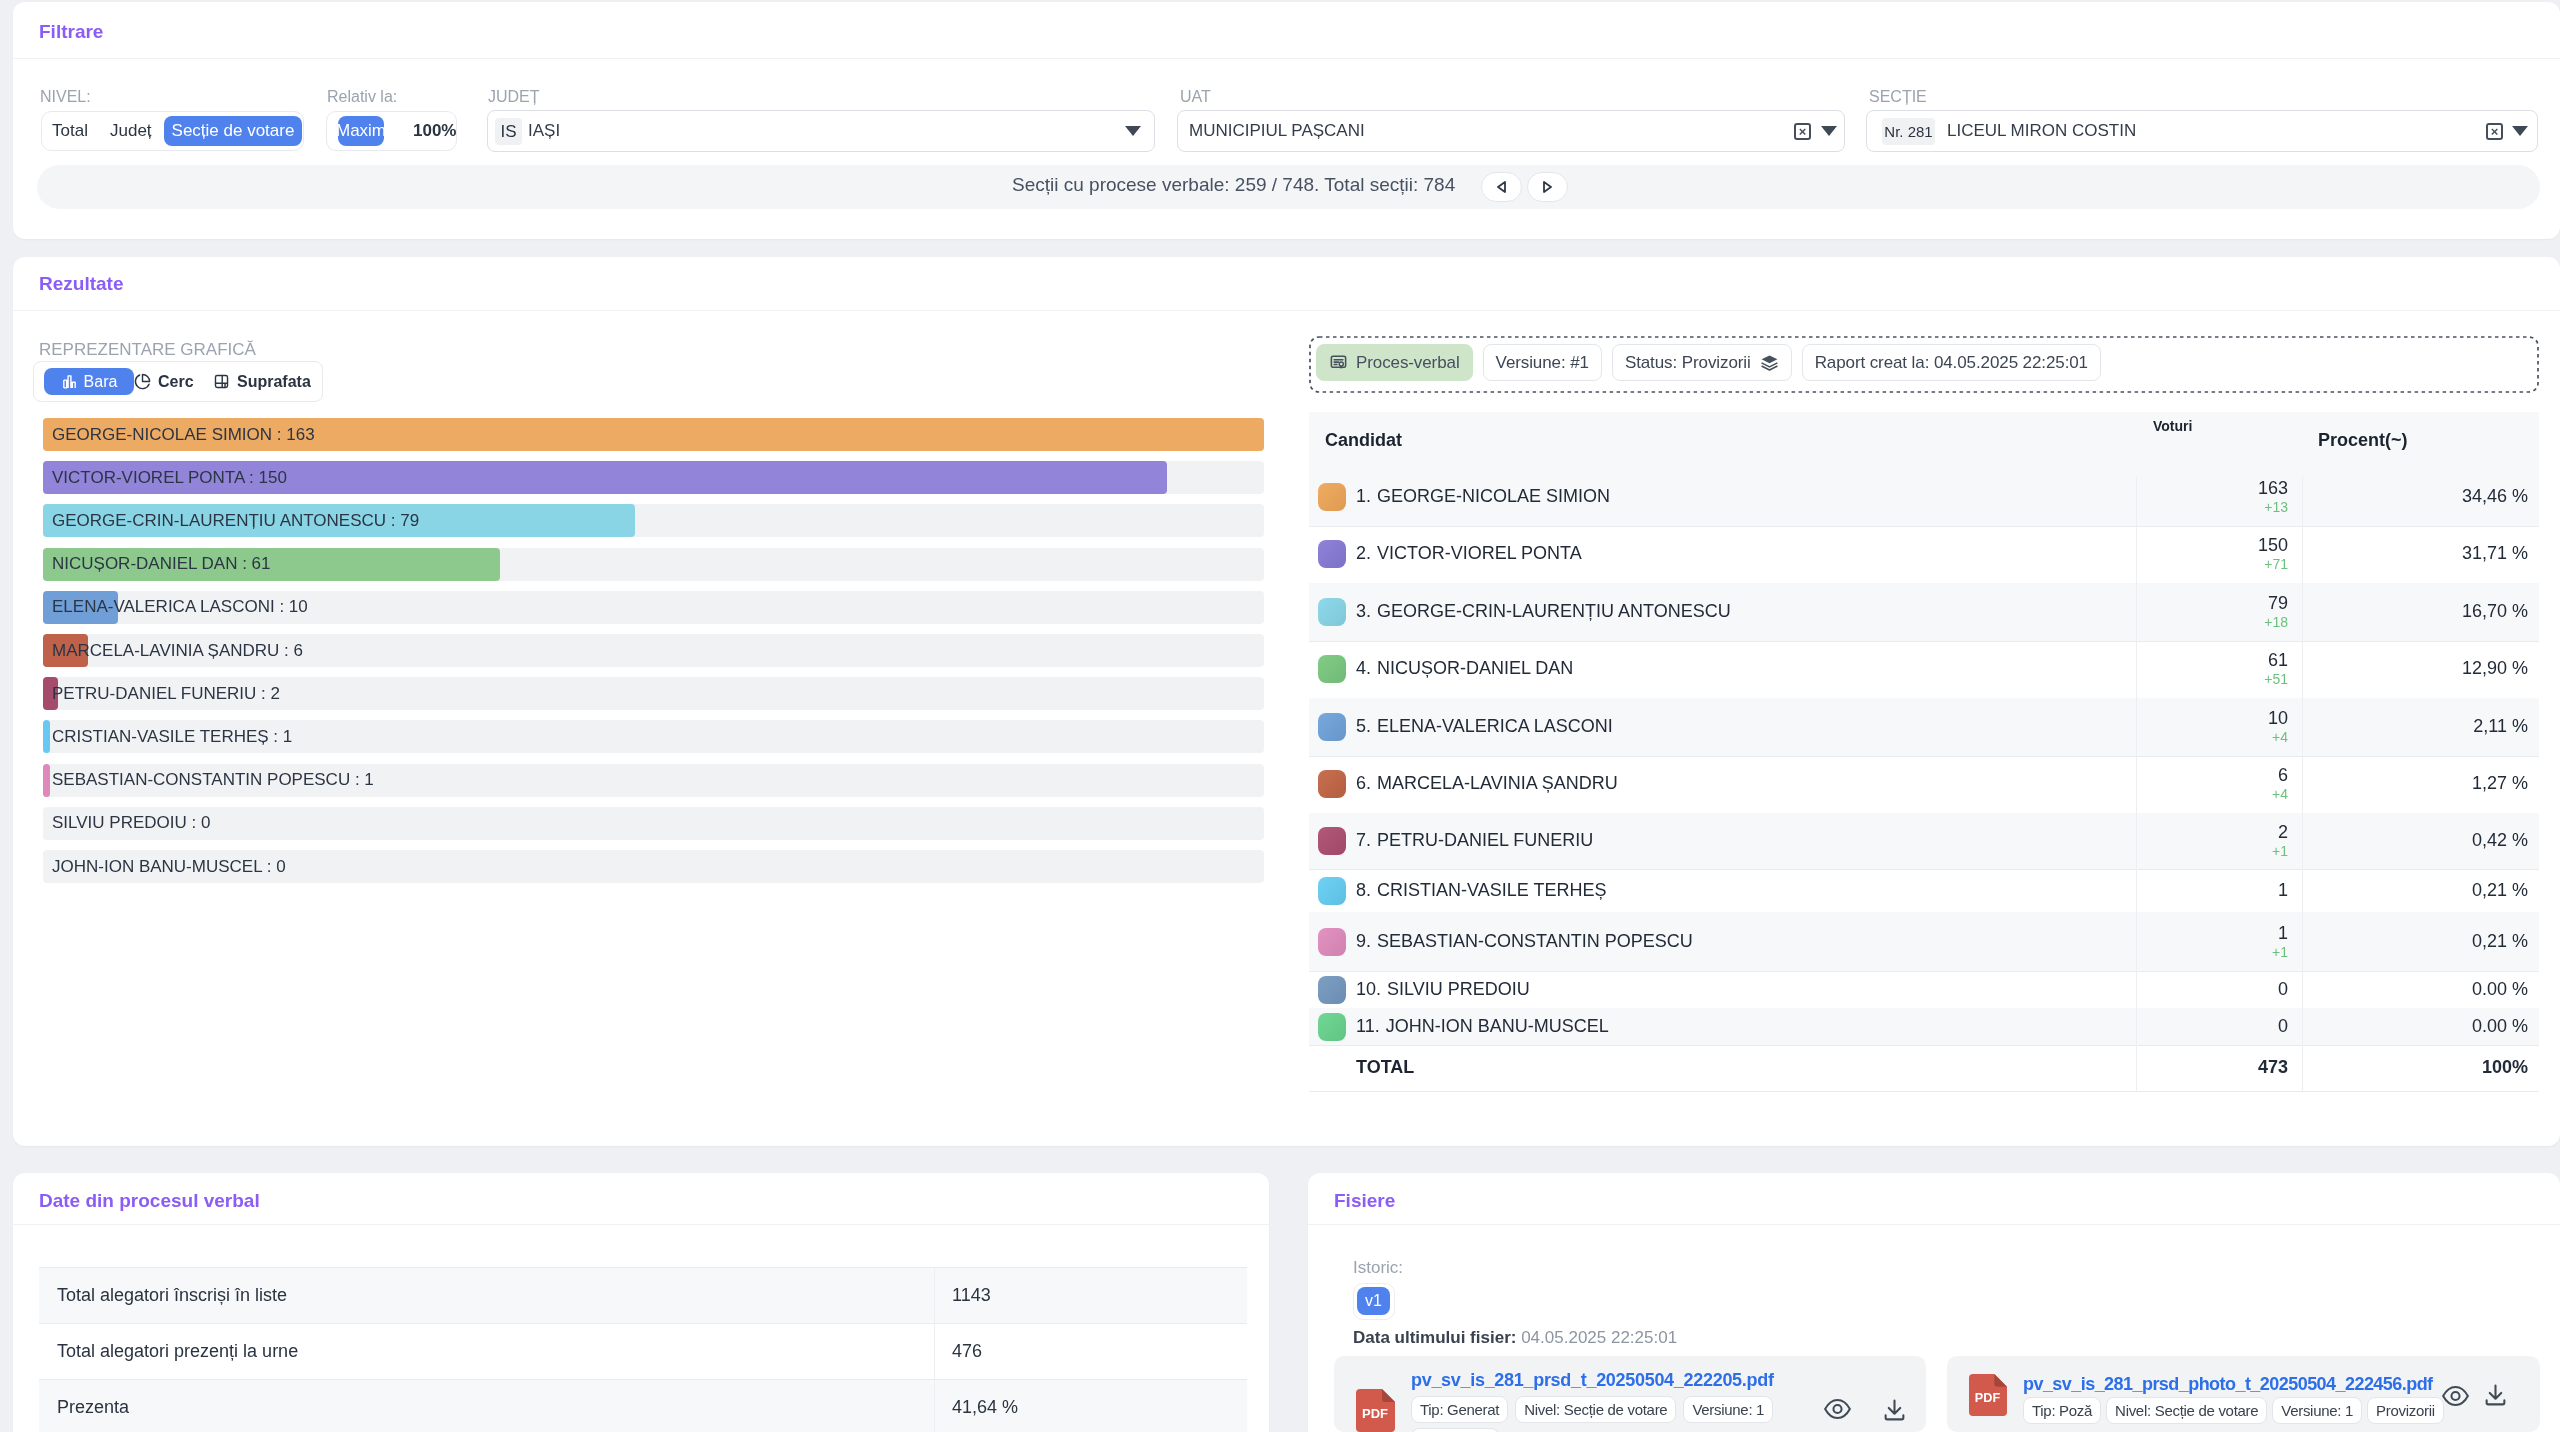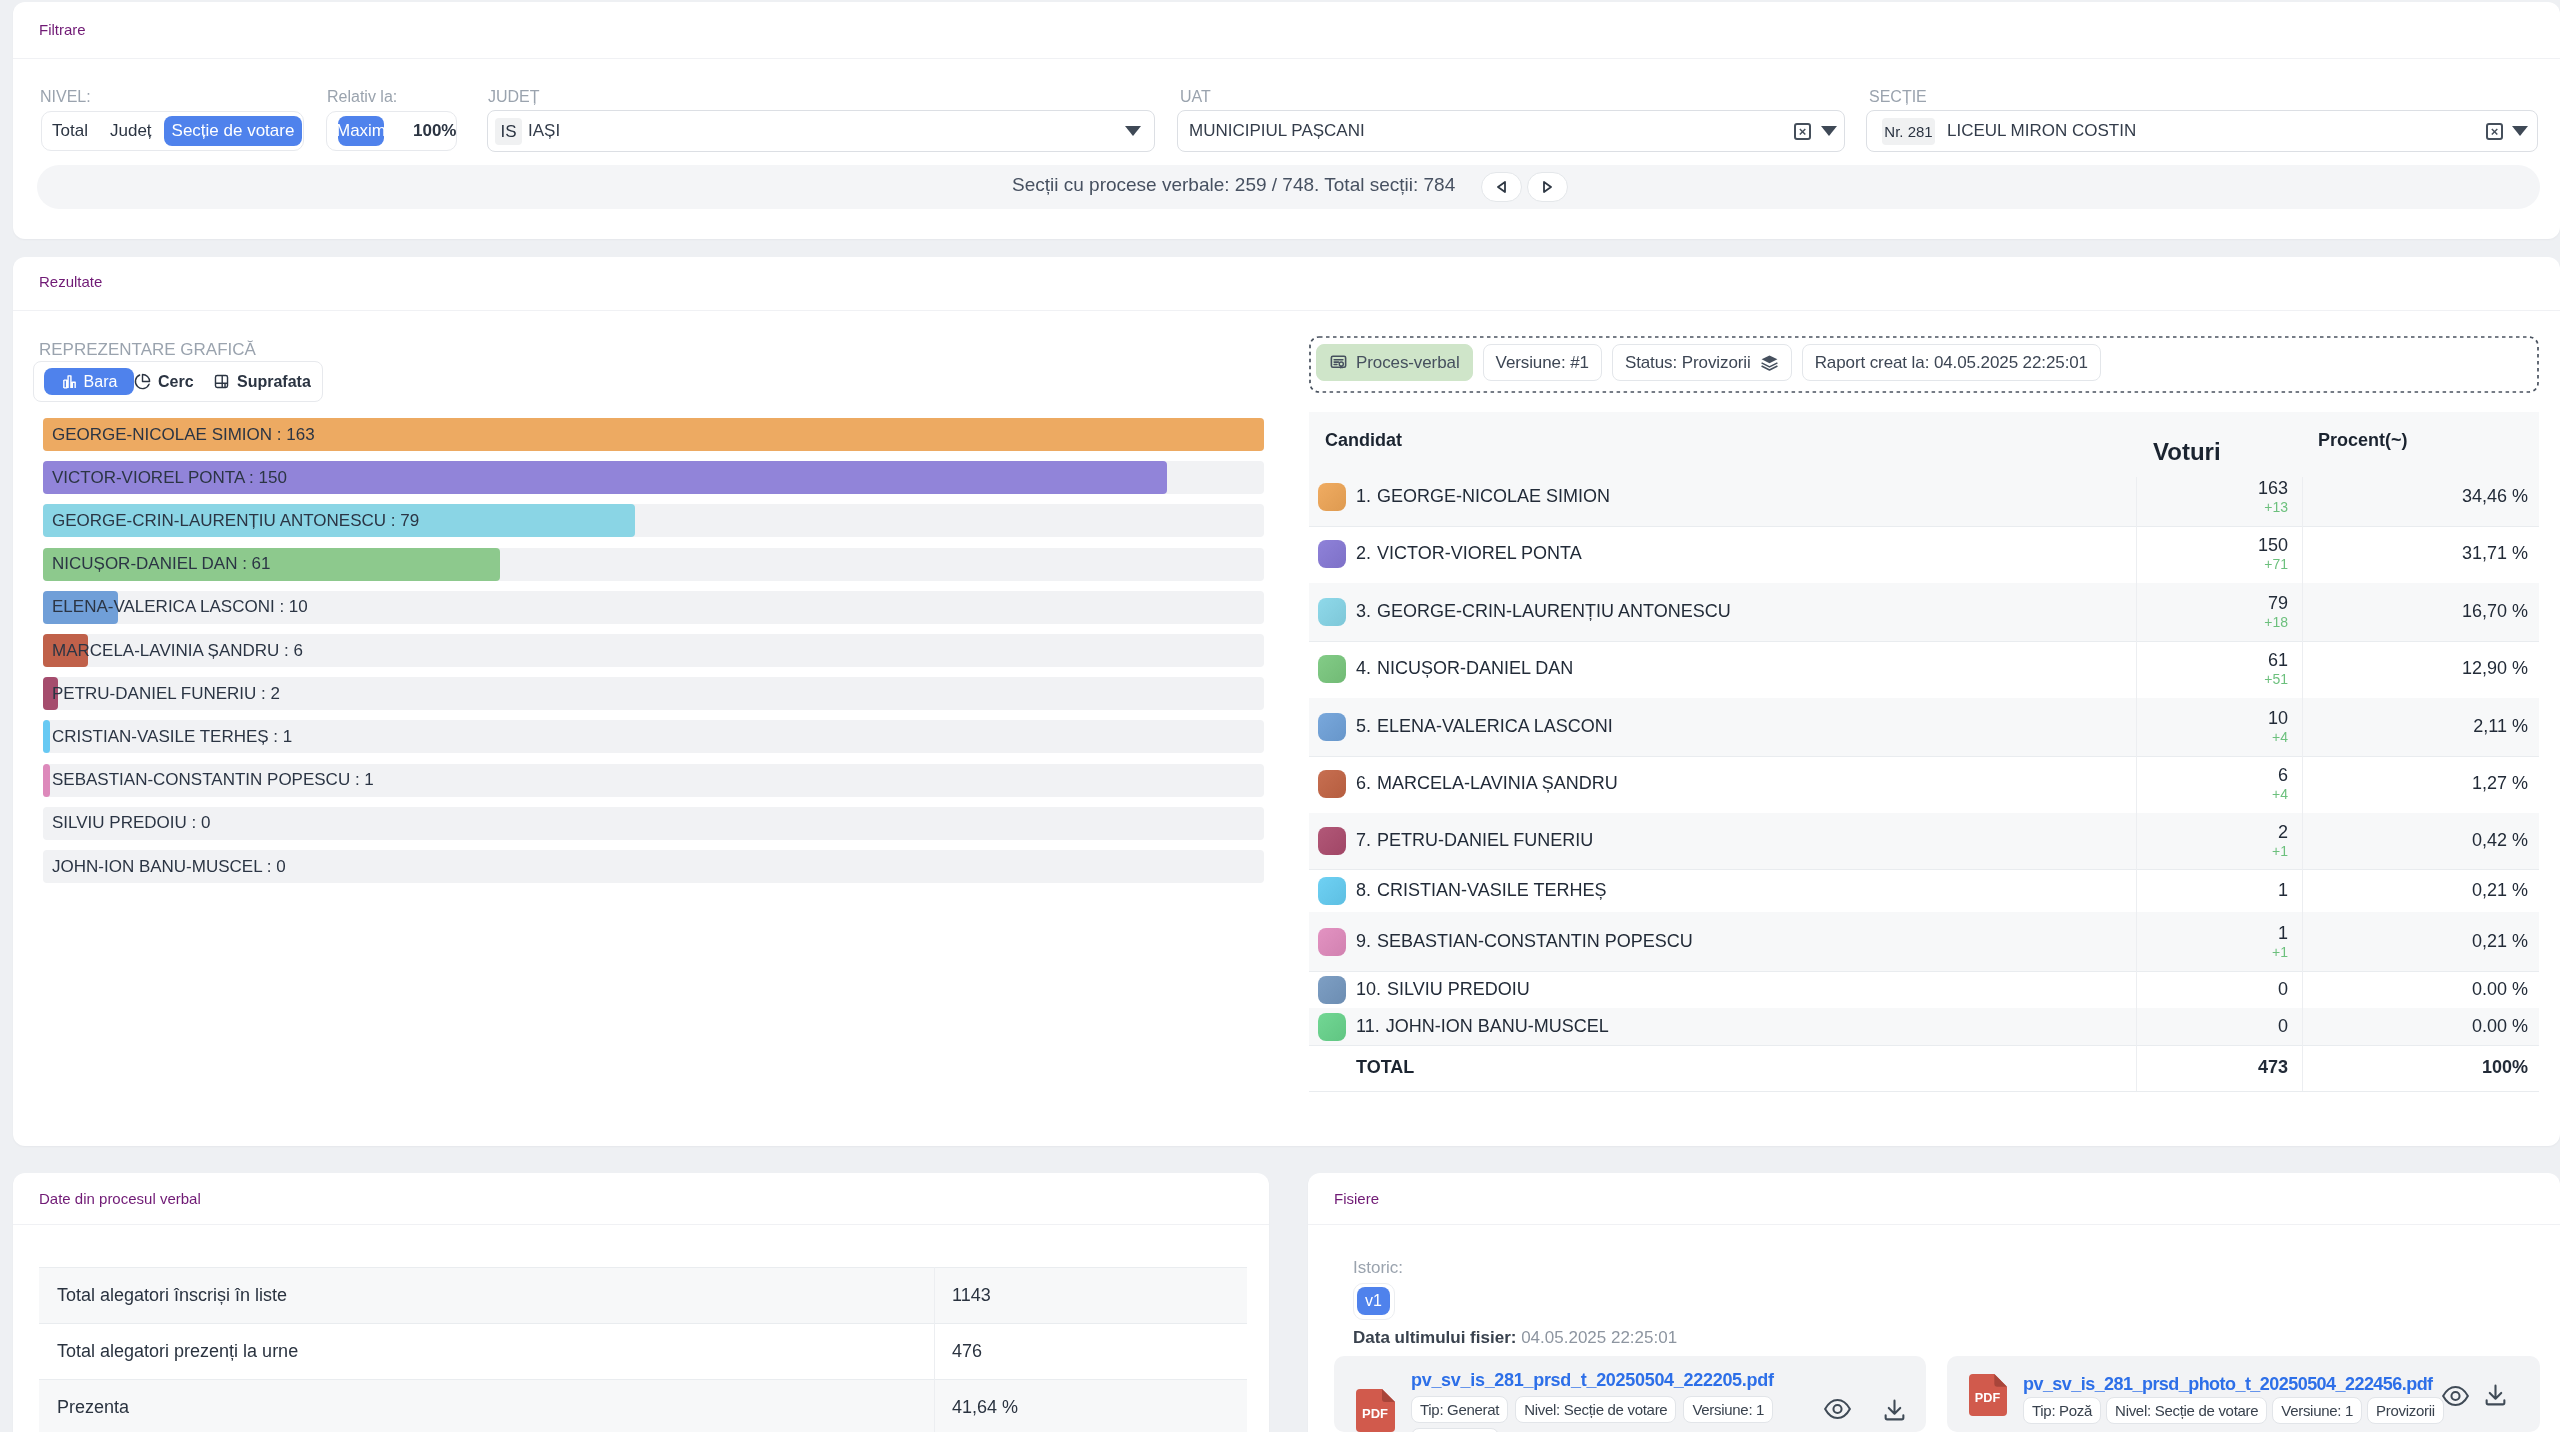--- a/index.html
+++ b/index.html
@@ -7,7 +7,7 @@
   body { background:#eef0f3; font-family:"Liberation Sans", sans-serif; }
   .abs { position:absolute; }
   .card { position:absolute; background:#fff; border-radius:12px; box-shadow:0 1px 2px rgba(16,24,40,.04); }
-  .cardtitle { font-size:15px; font-weight:normal; color:#701a75; }
+  .cardtitle { font-size:19px; font-weight:bold; color:#8b5cf6; }
   .hdrline { position:absolute; height:1px; background:#f0f1f4; }
   .lbl { font-size:16px; color:#9aa3ae; }
   .grp { position:absolute; background:#fff; border:1px solid #e7e9ed; border-radius:10px; }

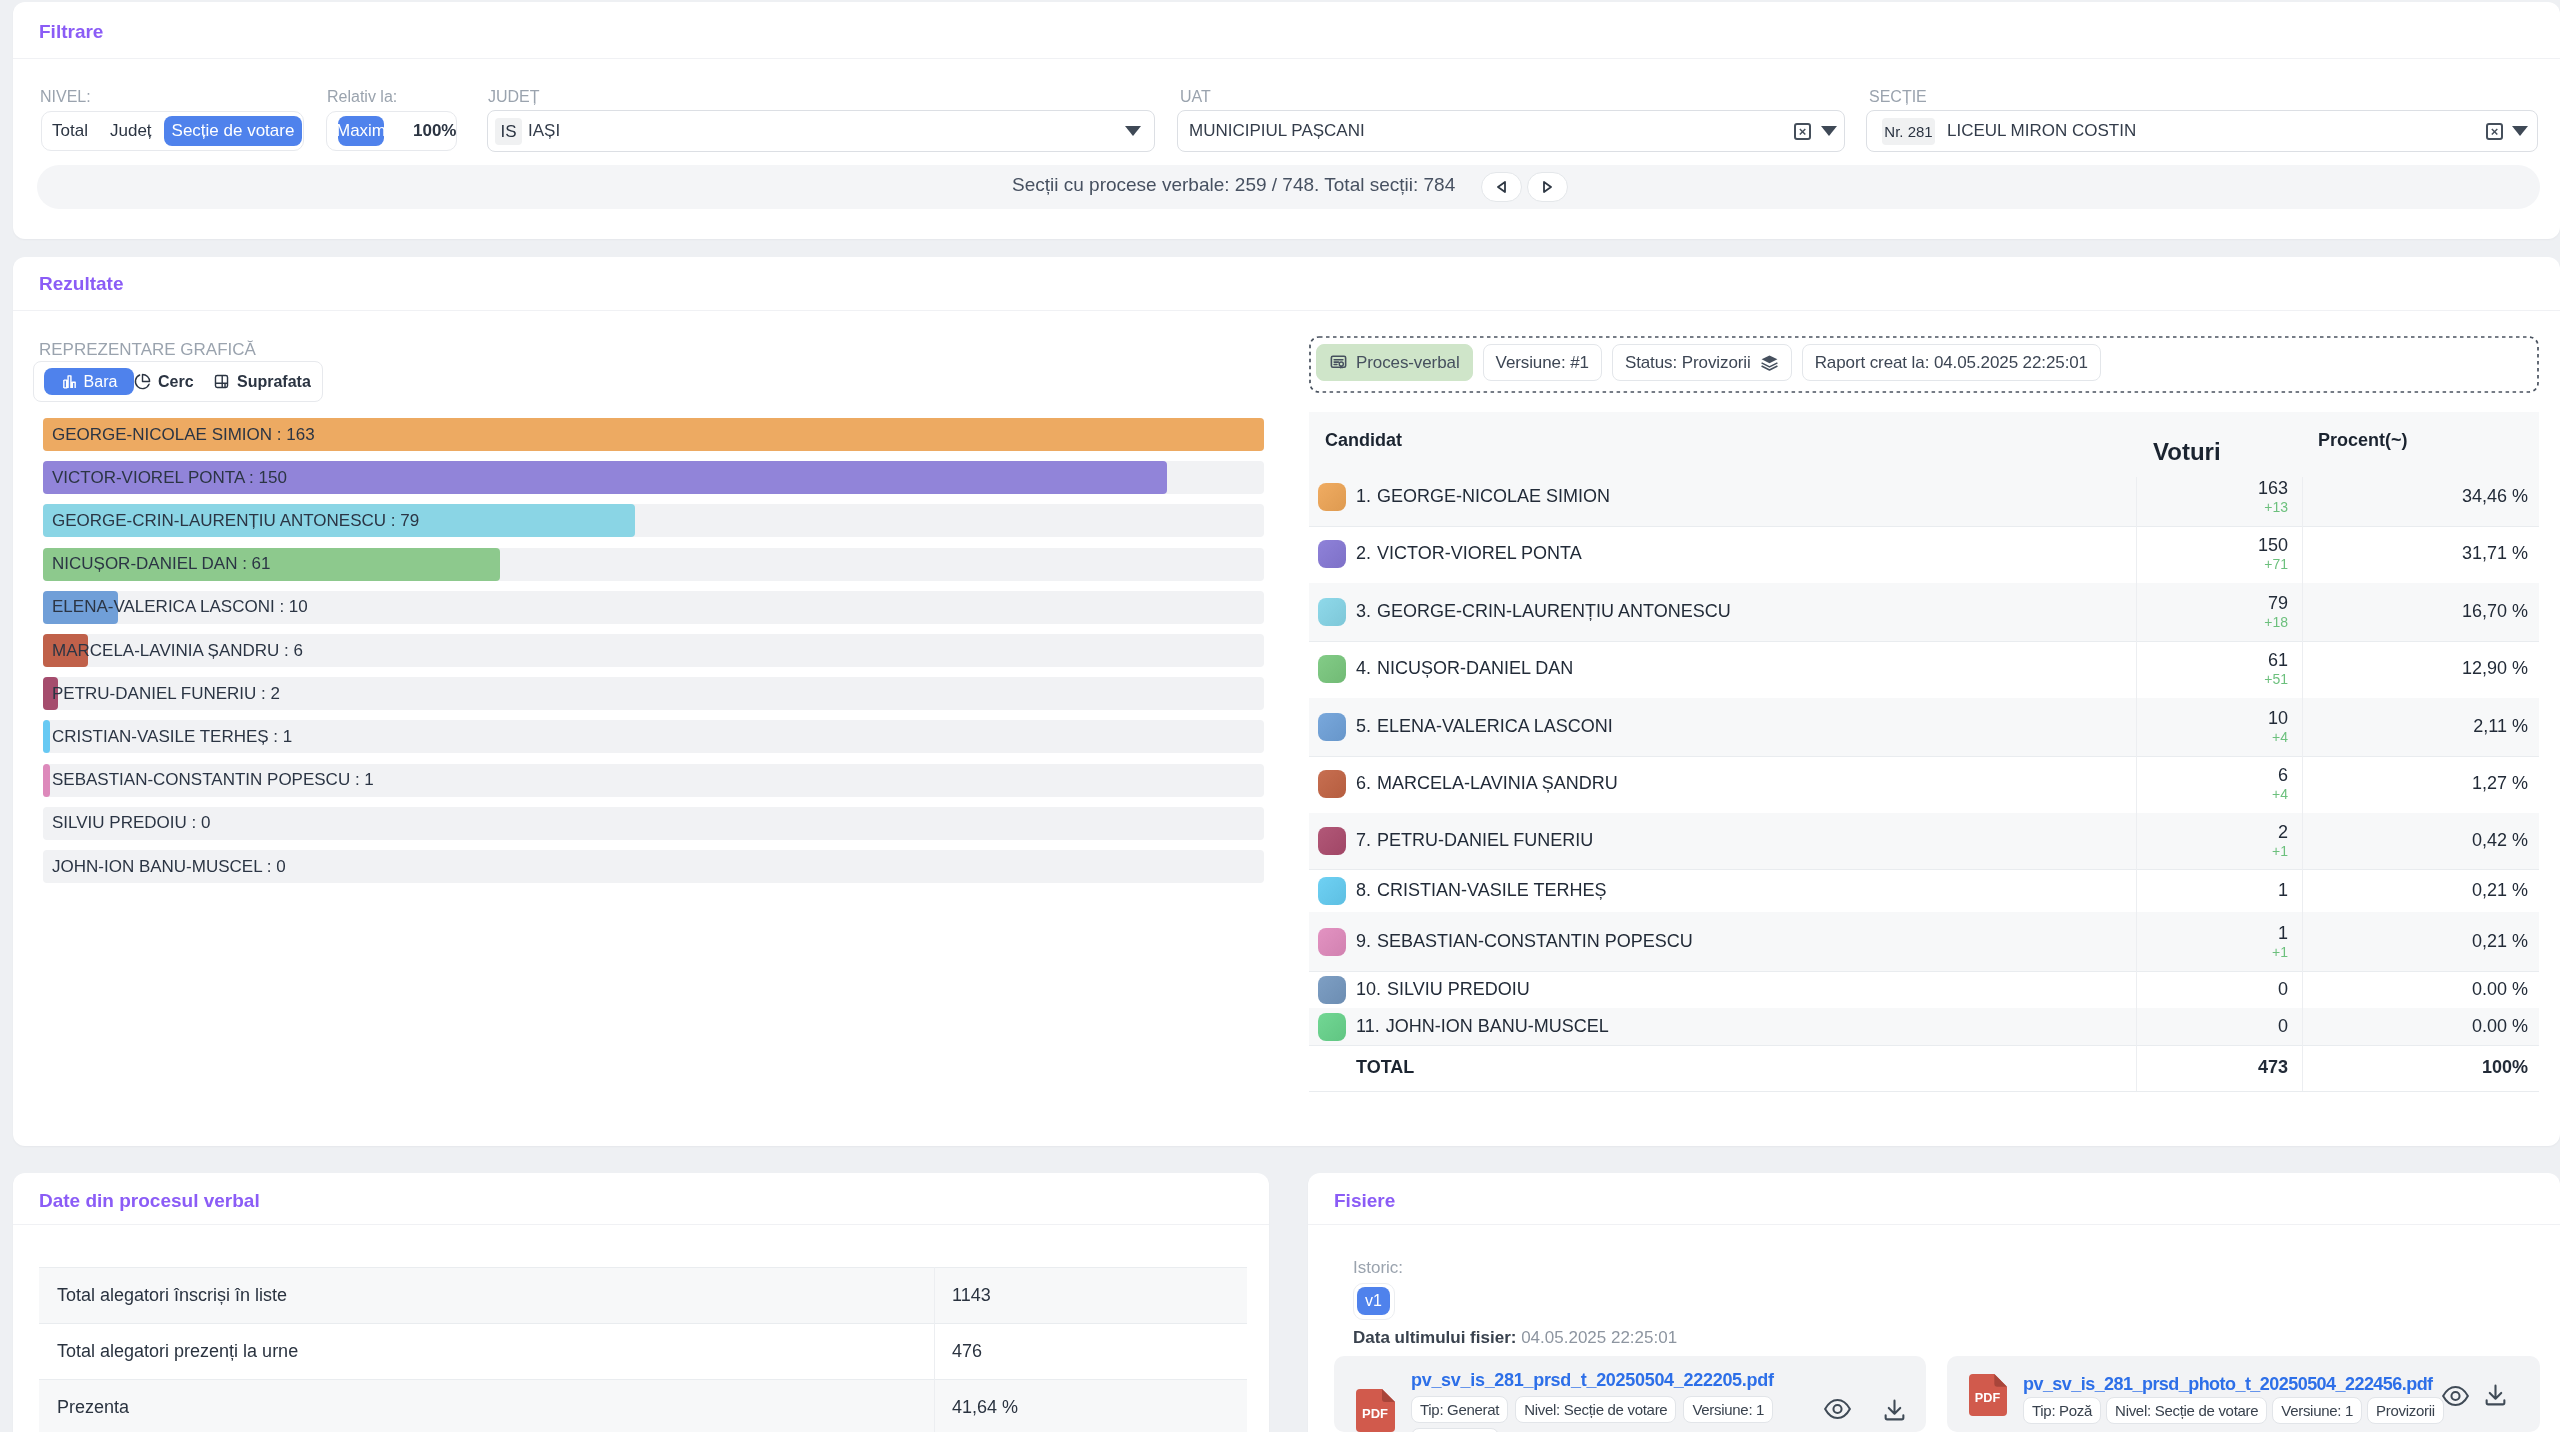--- a/index.html
+++ b/index.html
@@ -187,7 +187,7 @@
   <div id="table">
       <div class="stripe" style="top:412px; height:56px;"></div>
       <div class="abs" style="left:1325px; top:430px; font-size:18px; font-weight:bold; color:#1b2430;">Candidat</div>
-      <div class="abs" style="left:2153px; top:438px; font-size:24px; font-weight:bold; color:#1b2430;">Voturi</div>
+      <div class="abs" style="left:2153px; top:418px; font-size:14px; font-weight:bold; color:#1b2430;">Voturi</div>
       <div class="abs" style="left:2318px; top:430px; font-size:18px; font-weight:bold; color:#1b2430;">Procent(~)</div>
       <div class="rowline" style="top:477px;"></div>
       <div class="stripe" style="top:468px; height:57.5px;"></div>

